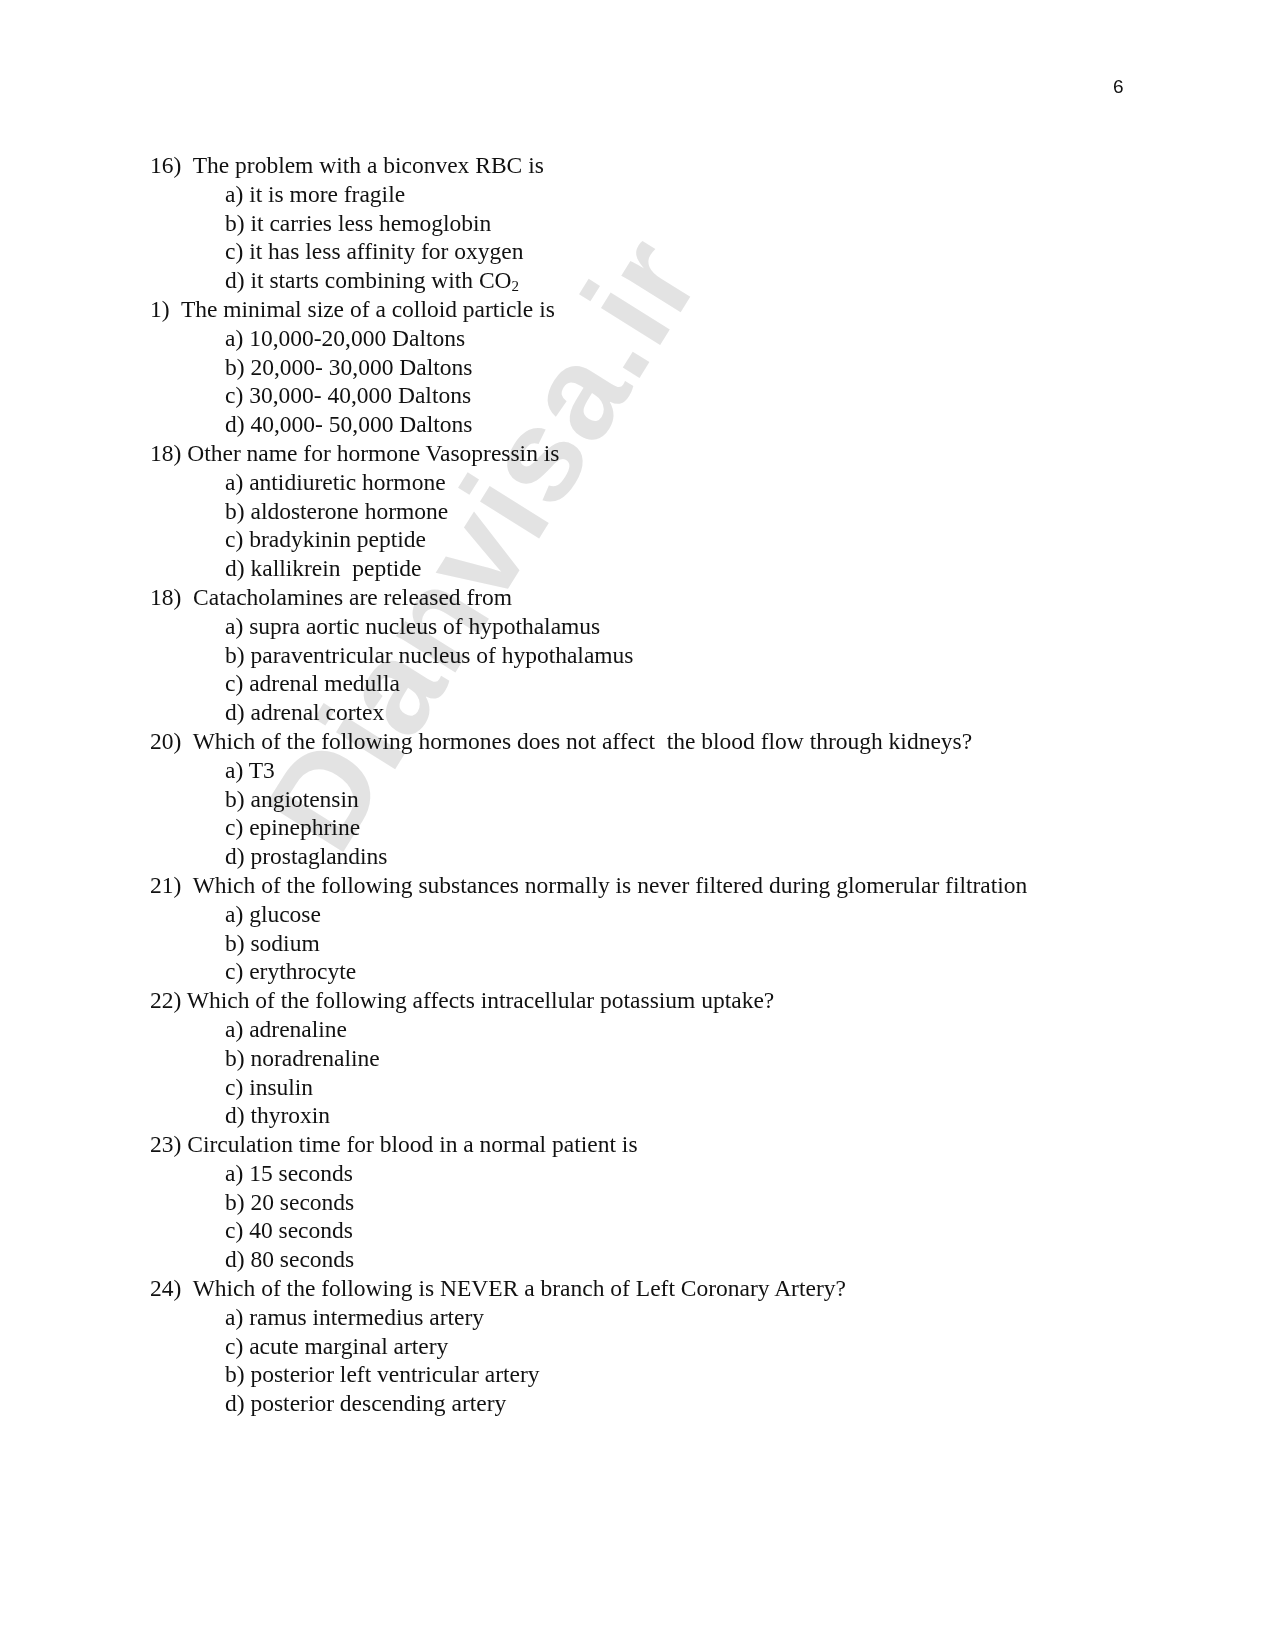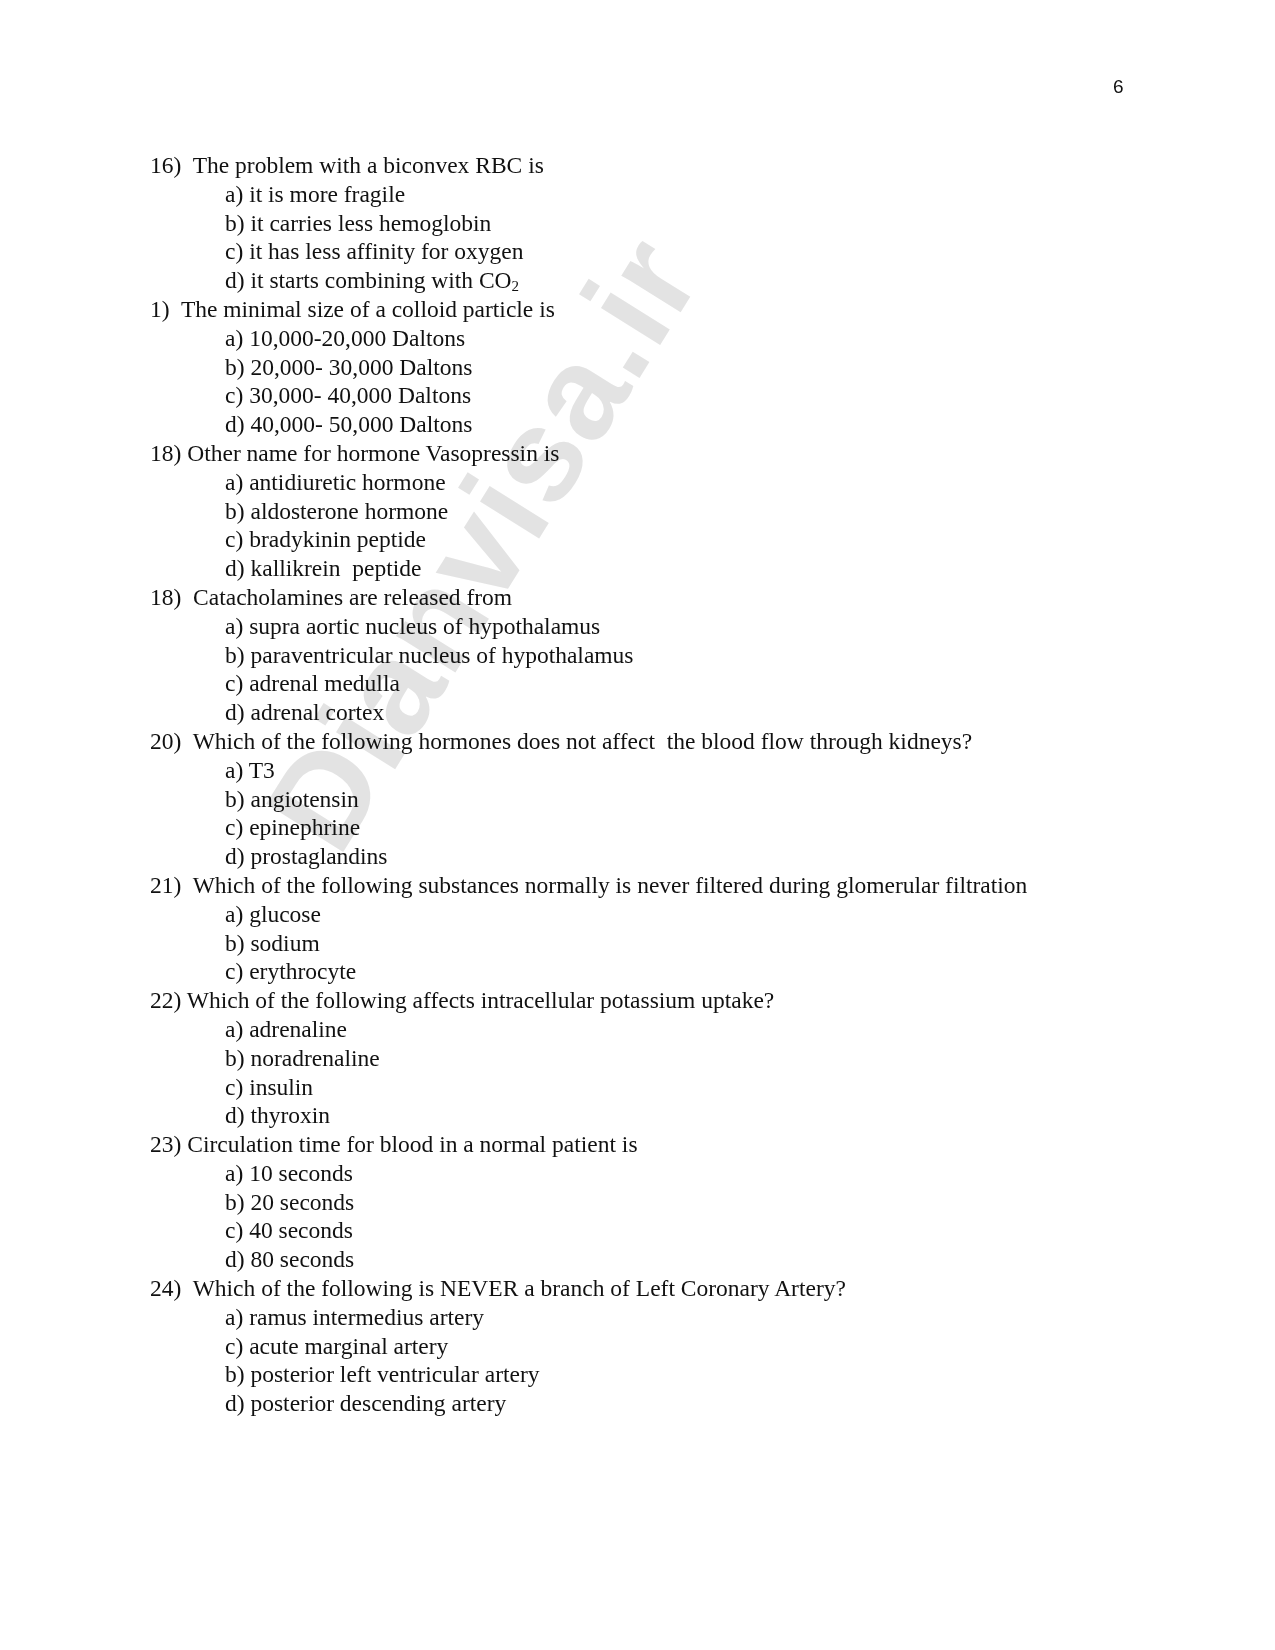--- a/index.html
+++ b/index.html
@@ -82,7 +82,7 @@
     </div>
     <div class="question">
       <div class="q-line"><span class="q-num">23)</span><span> </span><span>Circulation time for blood in a normal patient is</span></div>
-      <div class="opt-line"><span>a)</span> <span>10 seconds</span></div>
+      <div class="opt-line"><span>a)</span> <span>15 seconds</span></div>
       <div class="opt-line"><span>b)</span> <span>20 seconds</span></div>
       <div class="opt-line"><span>c)</span> <span>40 seconds</span></div>
       <div class="opt-line"><span>d)</span> <span>80 seconds</span></div>

